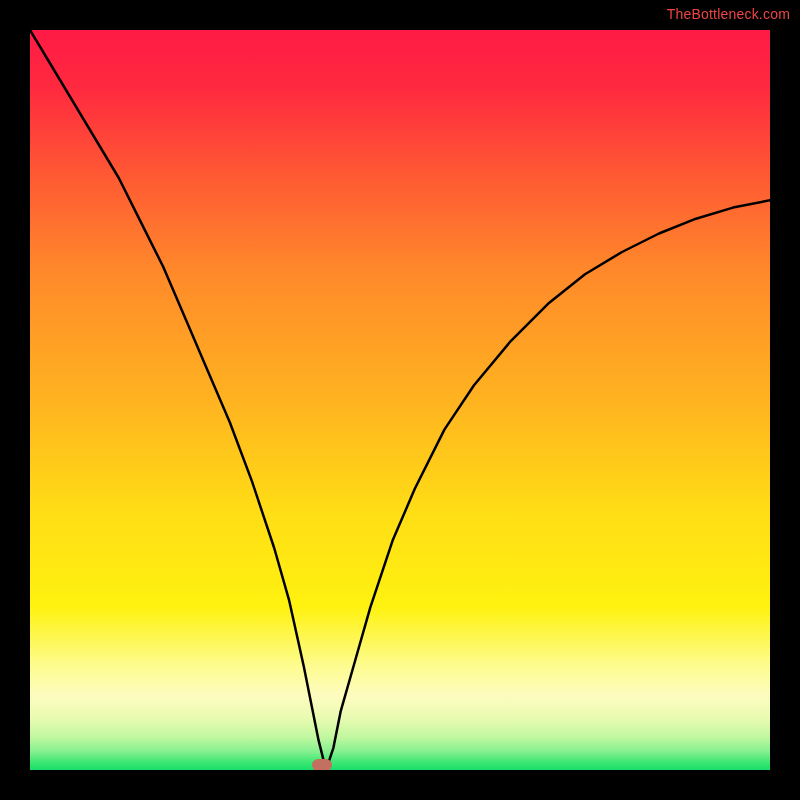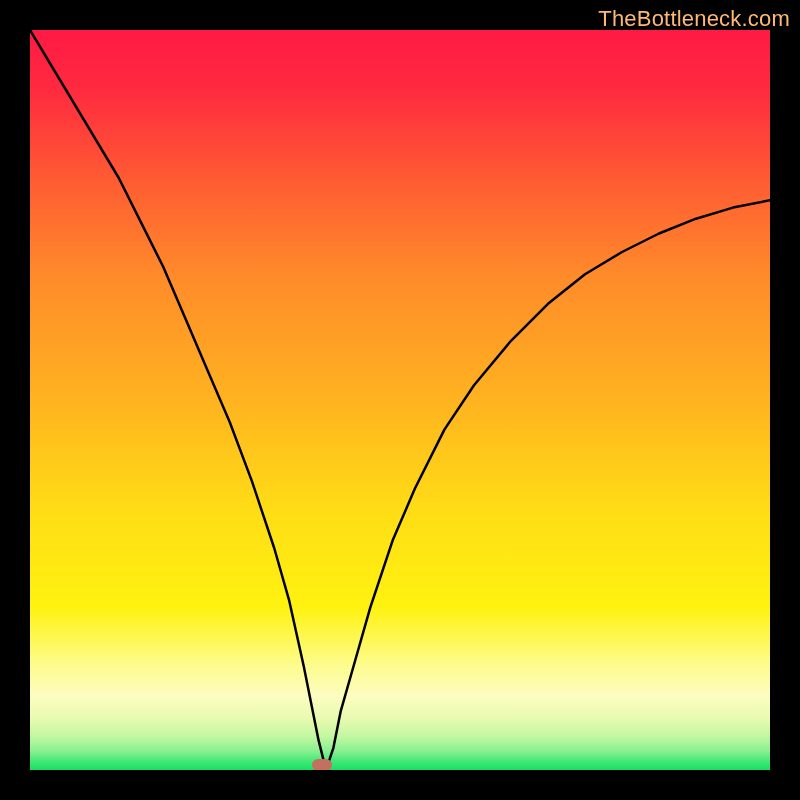--- a/index.html
+++ b/index.html
@@ -38,8 +38,8 @@
     position: absolute;
     top: 6px;
     right: 10px;
-    color: #fdba74;
-    font-size: 22px;
+    color: #ef4444;
+    font-size: 14px;
     letter-spacing: 0.2px;
     font-weight: 500;
   }

